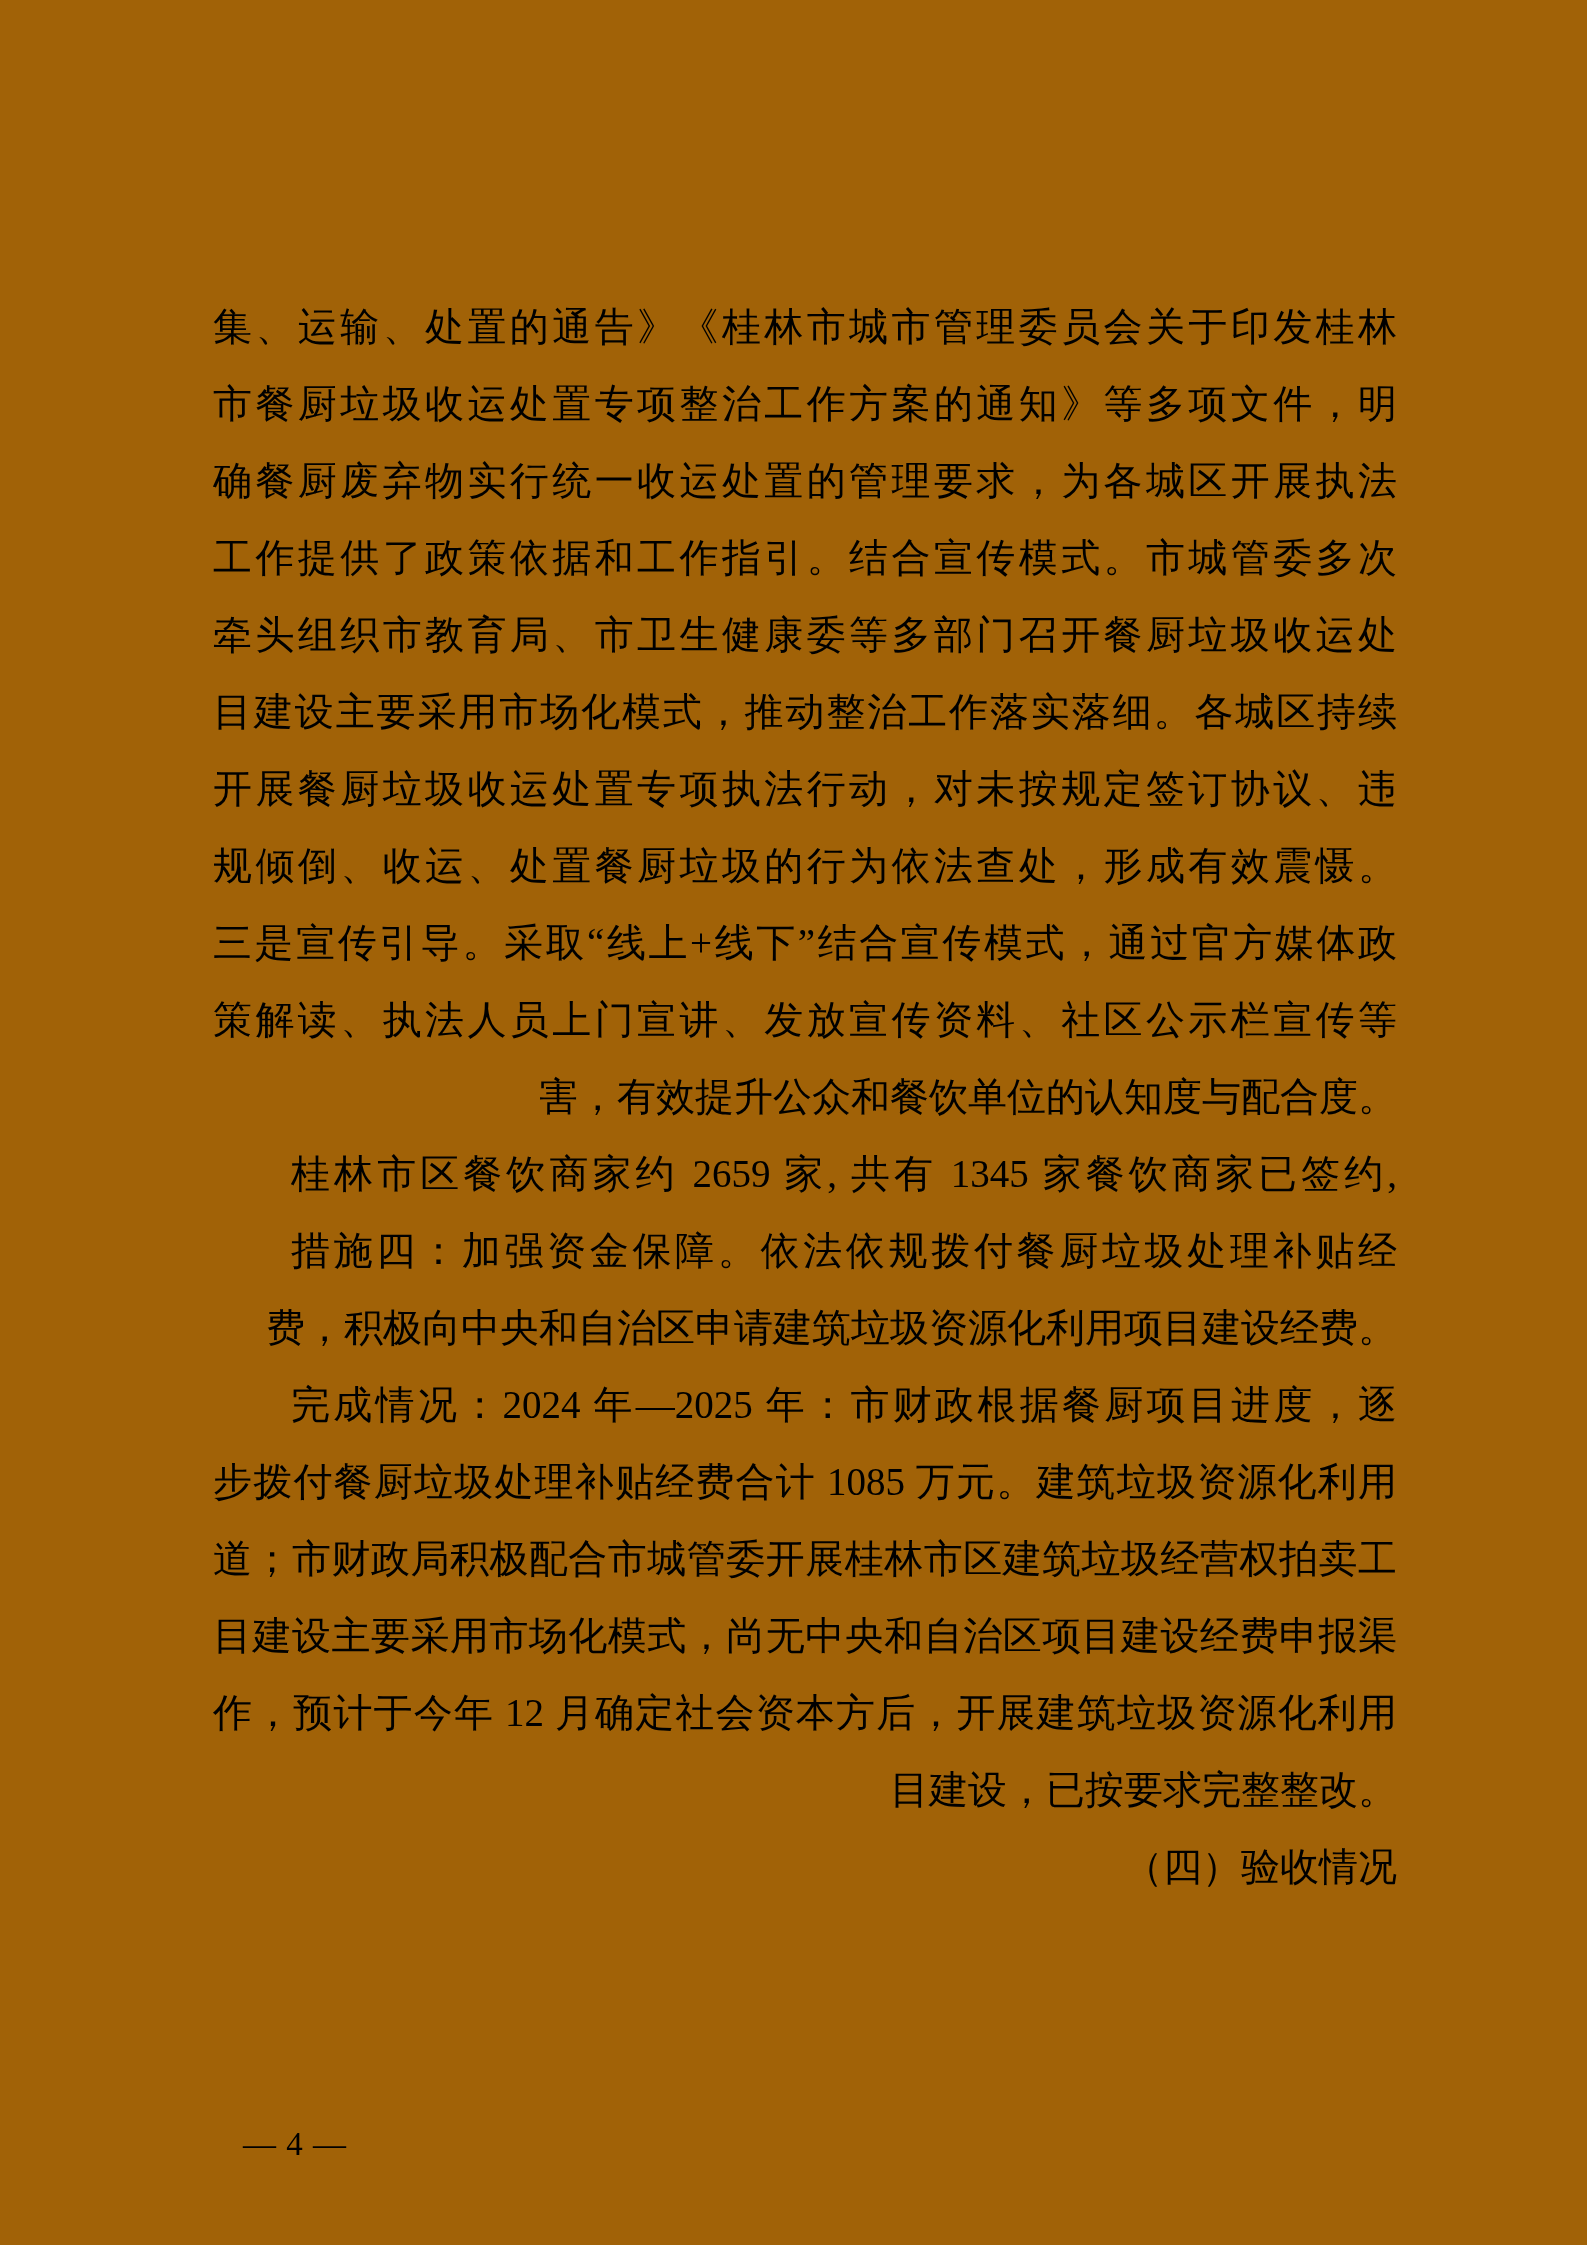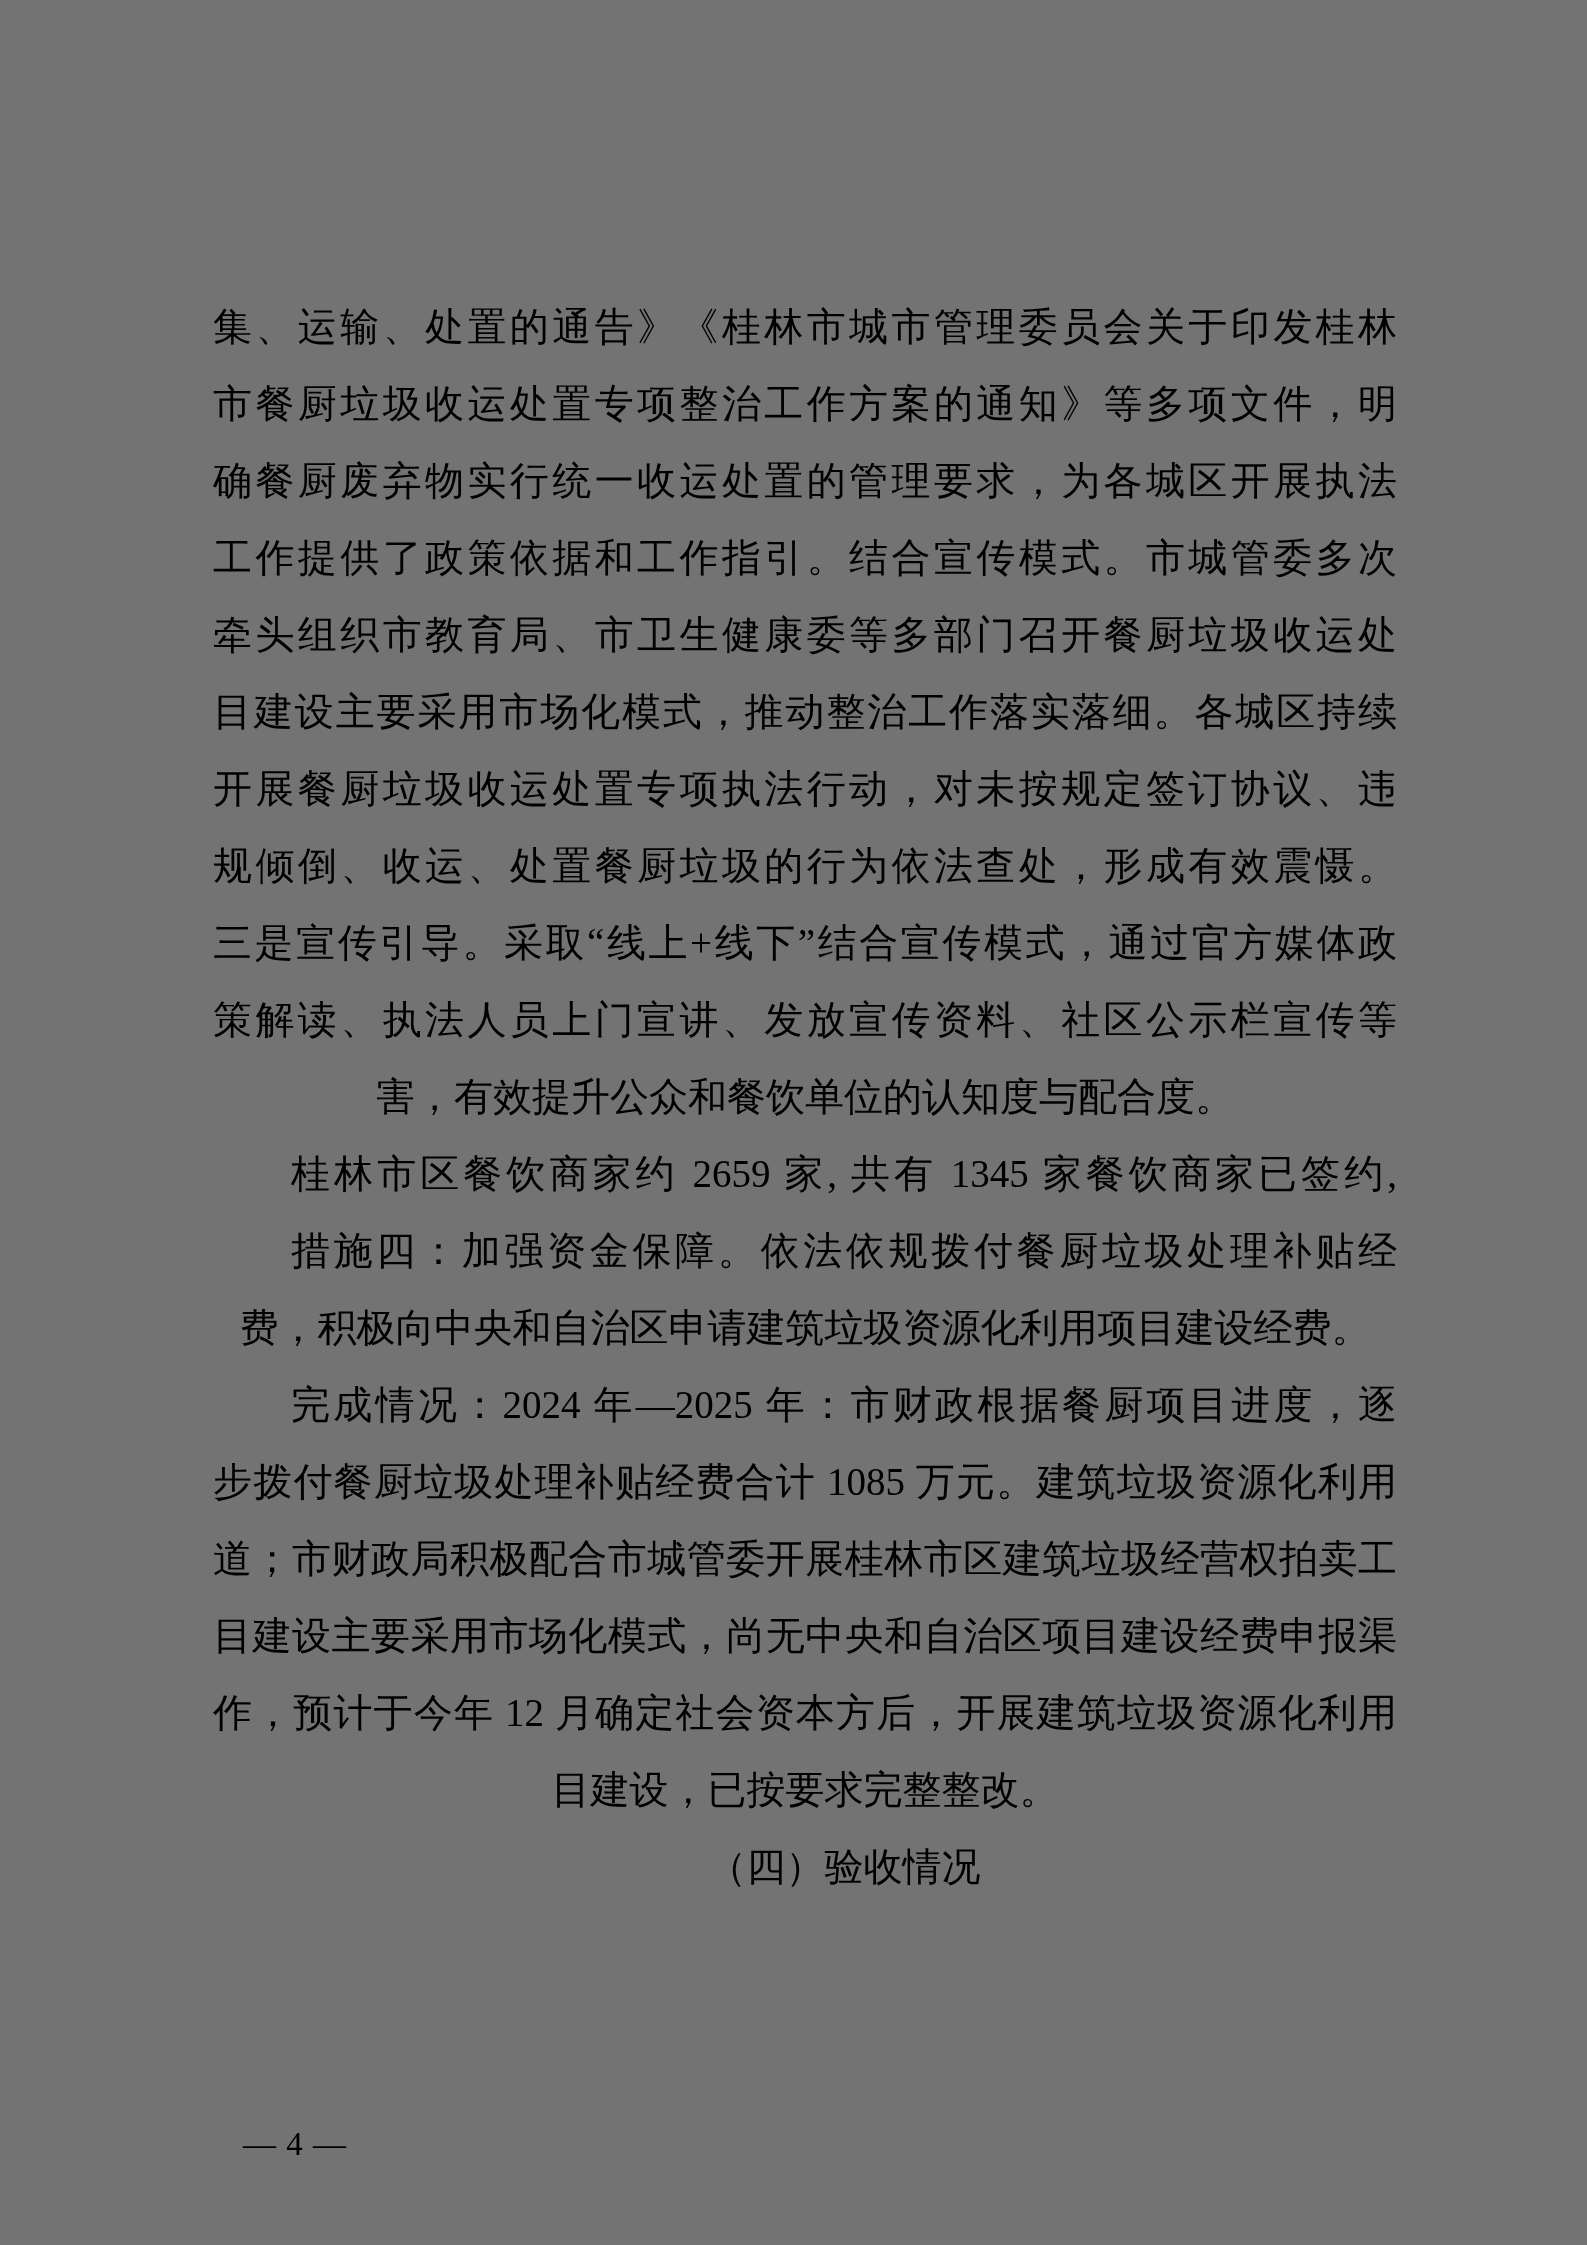--- a/index.html
+++ b/index.html
@@ -11,7 +11,7 @@
     position: relative;
     width: 1587px;
     height: 2245px;
-    background: #737373;
+    background: #a16207;
     overflow: hidden;
     font-family: "Liberation Serif", "DejaVu Serif", serif;
     color: #000000;

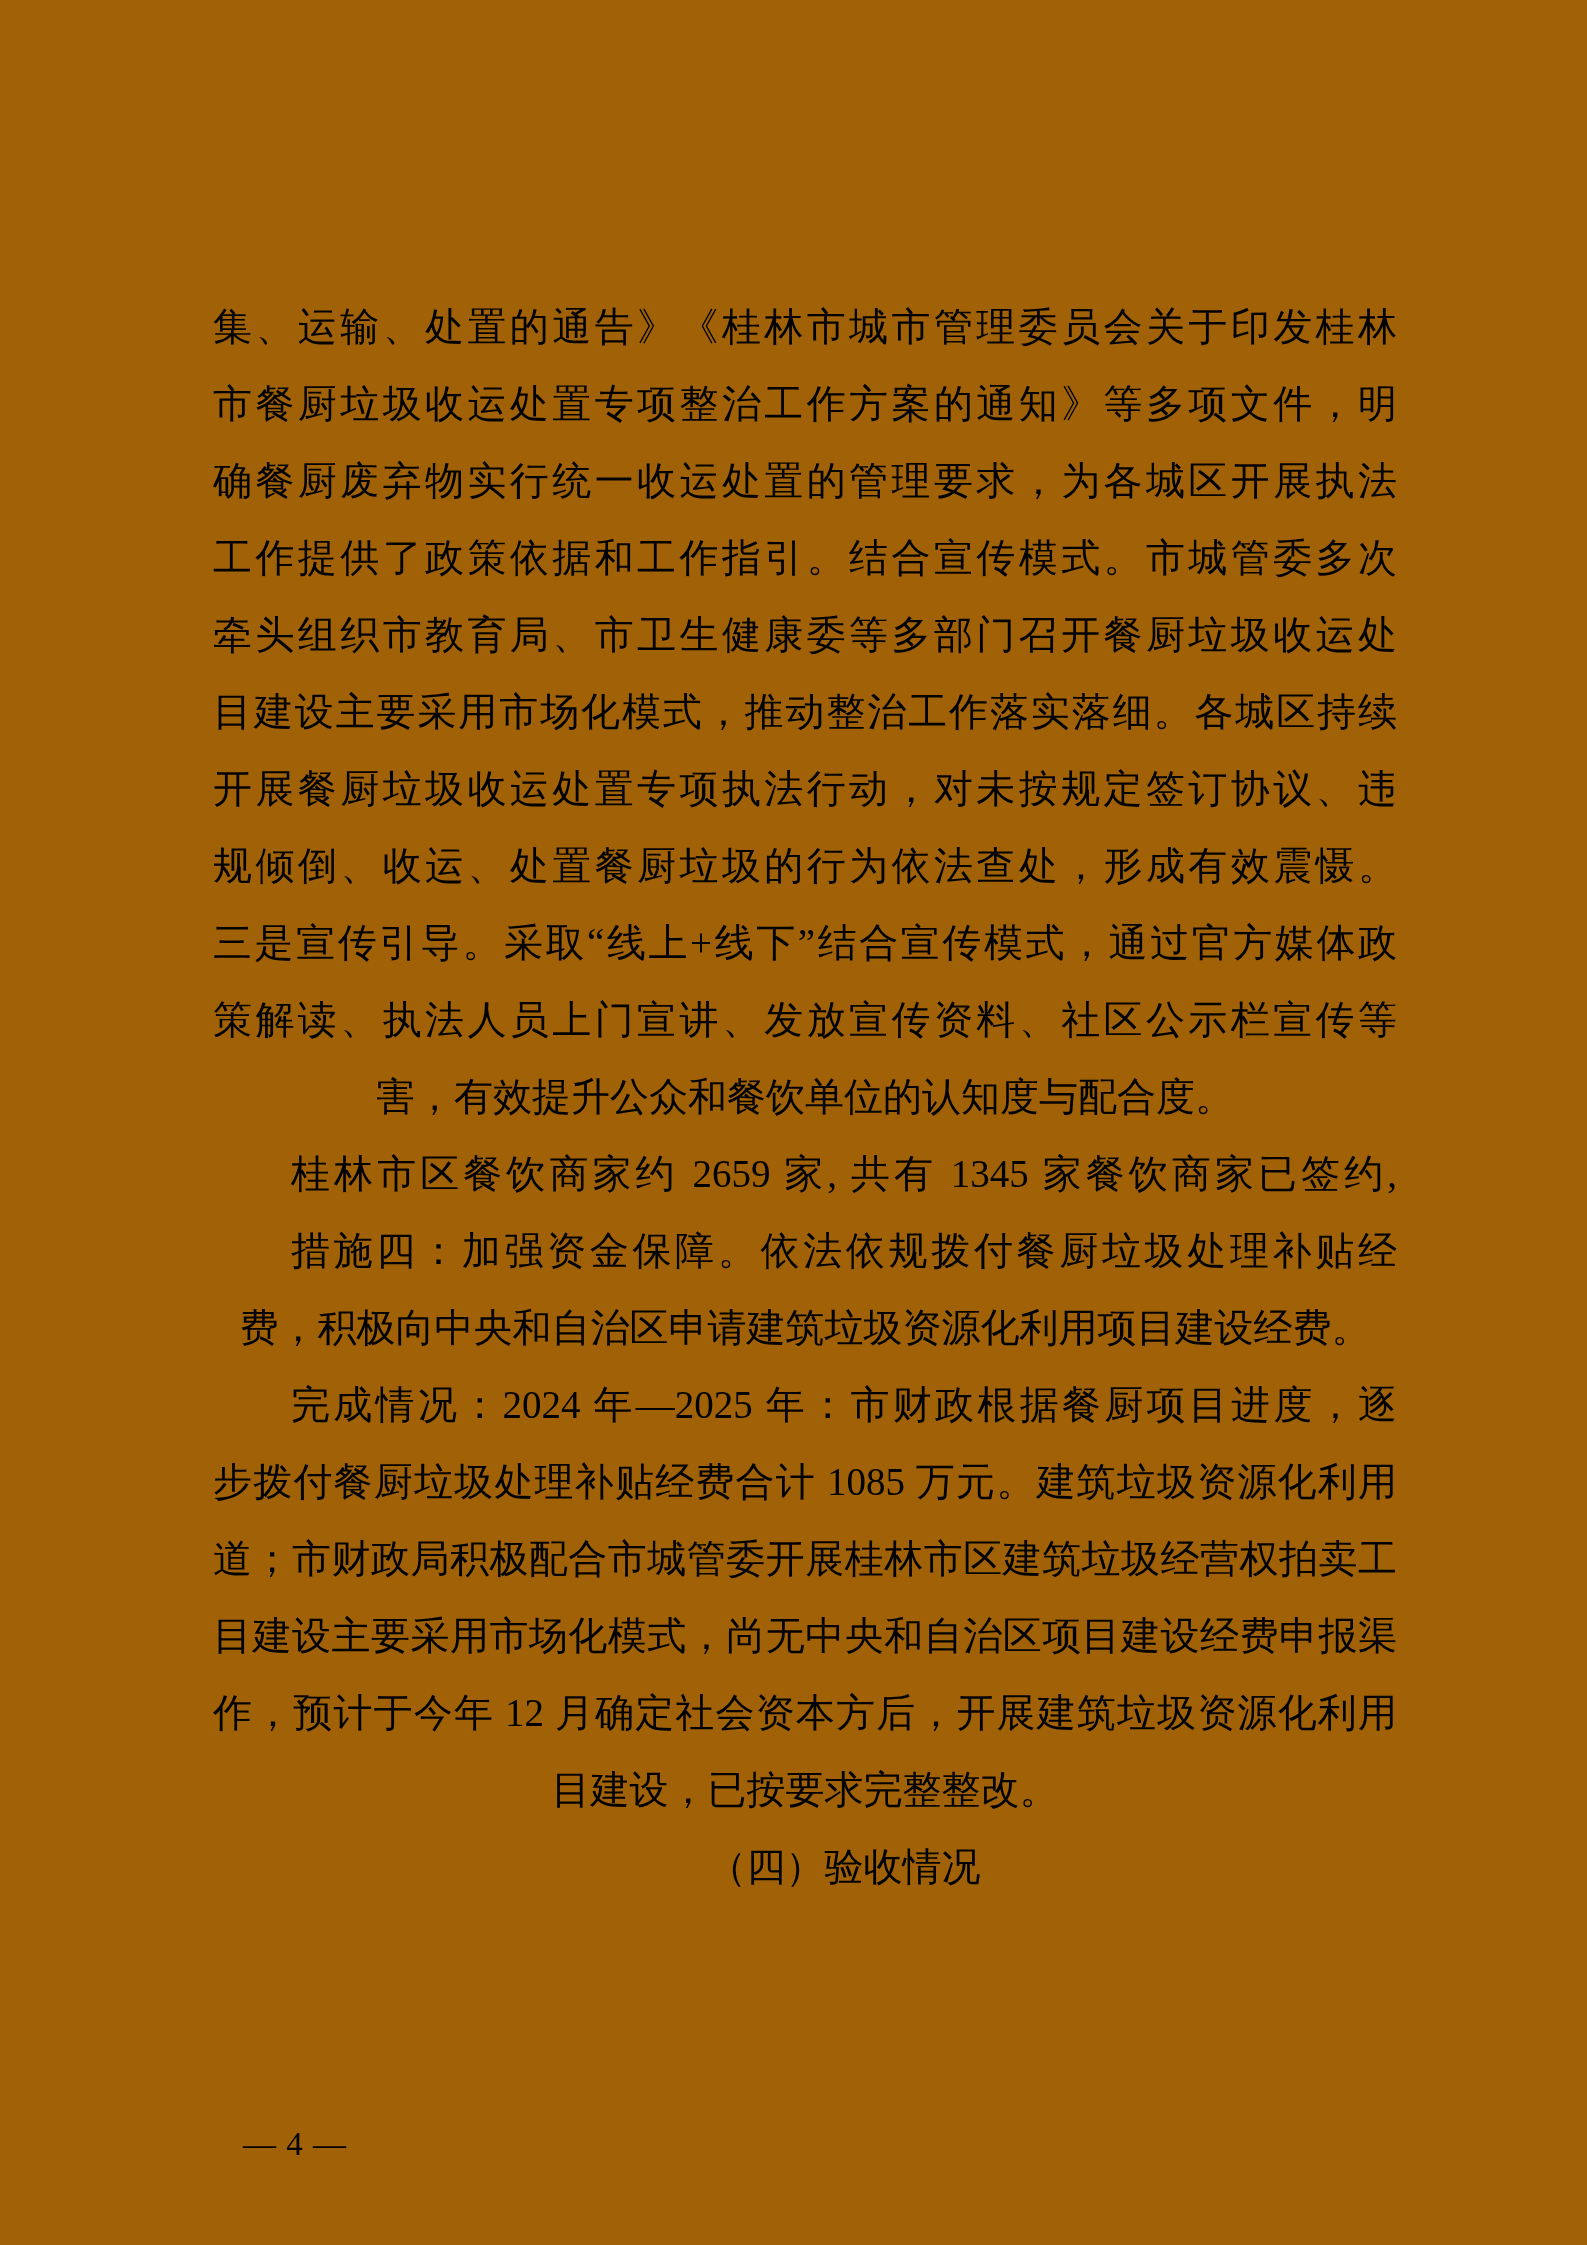--- a/index.html
+++ b/index.html
@@ -28,7 +28,7 @@
     height: 77px;
     overflow: hidden;
     white-space: nowrap;
-    text-align: center;
+    text-align: right;
   }
   .line.justify {
     white-space: normal;

